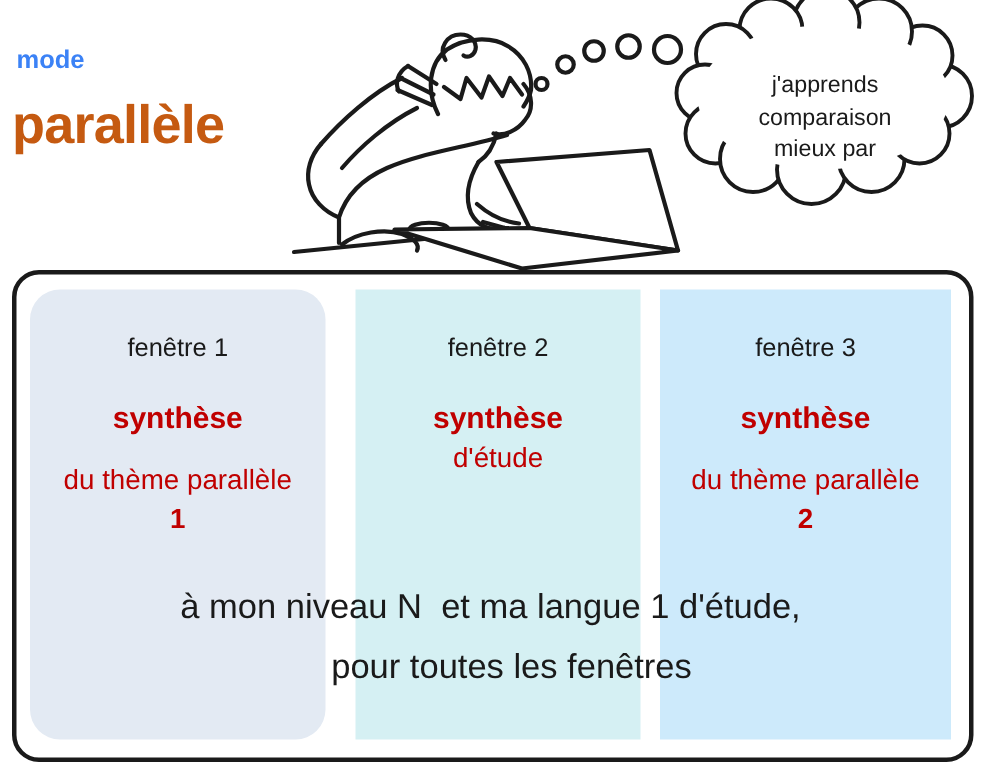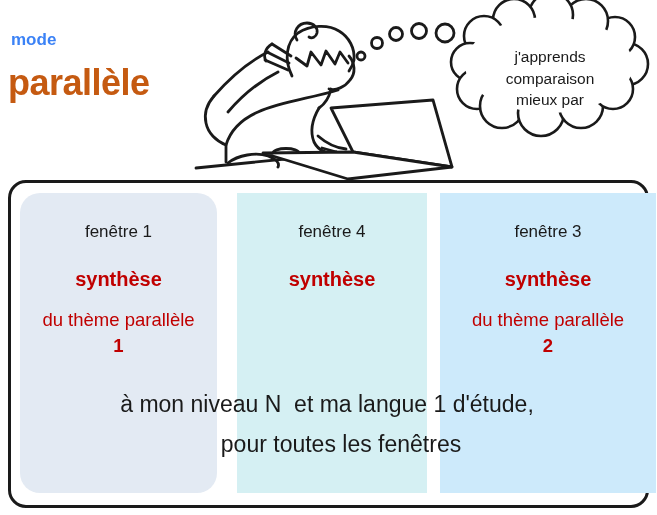--- a/index.html
+++ b/index.html
@@ -144,7 +144,7 @@
   </div>
 
   <div class="panel panel-2">
-    <div class="win-name">fenêtre 4</div>
+    <div class="win-name">fenêtre 2</div>
     <div class="win-synthese">synthèse</div>
   </div>
 

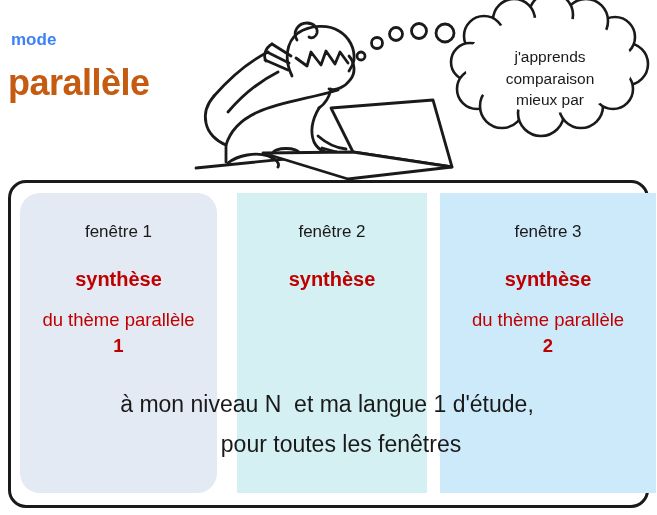--- a/index.html
+++ b/index.html
@@ -47,7 +47,7 @@
   }
   .panel-1{left:20px;width:197px;background:#e3eaf3;border-radius:20px;}
   .panel-2{left:237px;width:190px;background:#d5f0f3;}
-  .panel-3{left:440px;width:216px;background:#cdeafb;}
+  .panel-3{left:440px;width:194px;background:#cdeafb;}
   .win-name{
     margin-top:28px;font-size:17px;color:#1a1a1a;line-height:22px;
   }

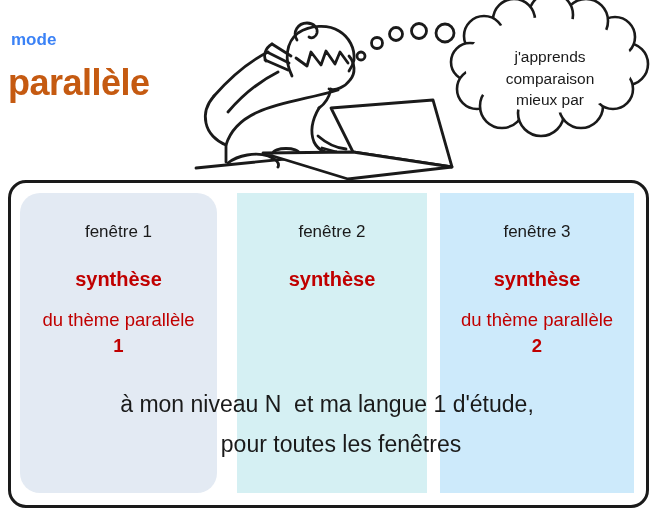--- a/index.html
+++ b/index.html
@@ -146,6 +146,7 @@
   <div class="panel panel-2">
     <div class="win-name">fenêtre 2</div>
     <div class="win-synthese">synthèse</div>
+    <div class="win-theme2">d'étude</div>
   </div>
 
   <div class="panel panel-3 bold-line2">

